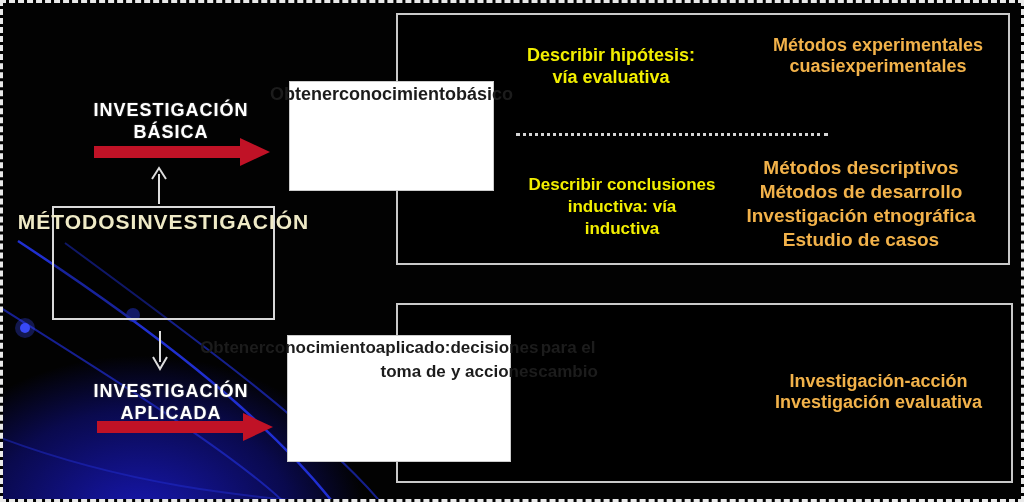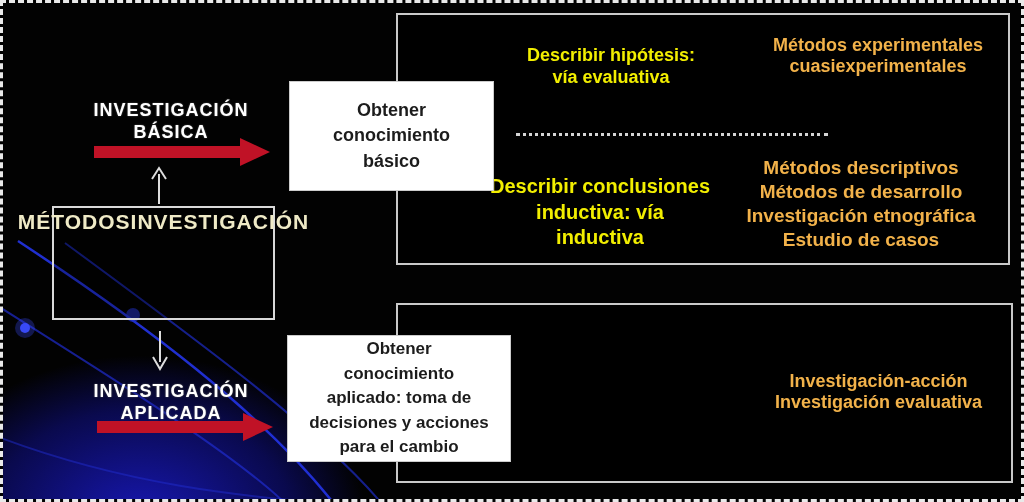--- a/index.html
+++ b/index.html
@@ -43,7 +43,7 @@
   
   .white-box{
     background:#ffffff;color:#1c1c1c;font-weight:bold;text-align:center;
-    z-index:3;display:flex;flex-direction:column;justify-content:center;
+    z-index:3;display:flex;justify-content:center;
     box-shadow:0 0 0 1px #cccccc;
   }
   #basic-outcome{left:287px;top:79px;width:203px;height:108px;font-size:18px;line-height:1.42;}

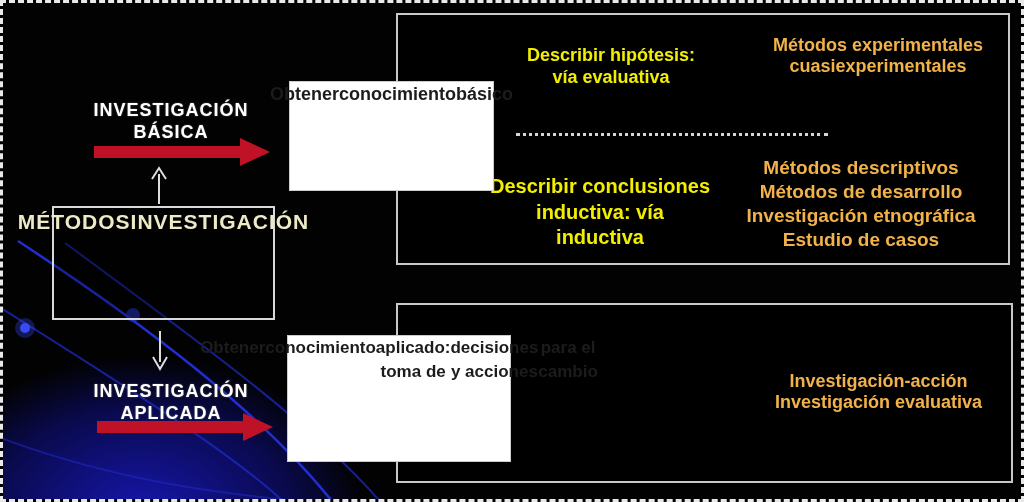--- a/index.html
+++ b/index.html
@@ -63,7 +63,7 @@
   #deductive-block{left:493px;top:42px;width:230px;font-size:18px;line-height:1.22;}
   #experimental-block{left:745px;top:32px;width:260px;font-size:18px;line-height:1.15;}
   #dotted-divider{left:513px;top:130px;width:312px;height:0;border-top:3px dotted #d4d4d4;z-index:2;}
-  #inductive-block{left:482px;top:171px;width:230px;font-size:20px;line-height:1.28;}
+  #inductive-block{left:504px;top:171px;width:230px;font-size:17px;line-height:1.28;}
   #descriptive-block{left:723px;top:153px;width:270px;font-size:19px;line-height:1.27;}
   #applied-methods-block{left:733px;top:368px;width:285px;font-size:18px;line-height:1.18;}
 </style>

